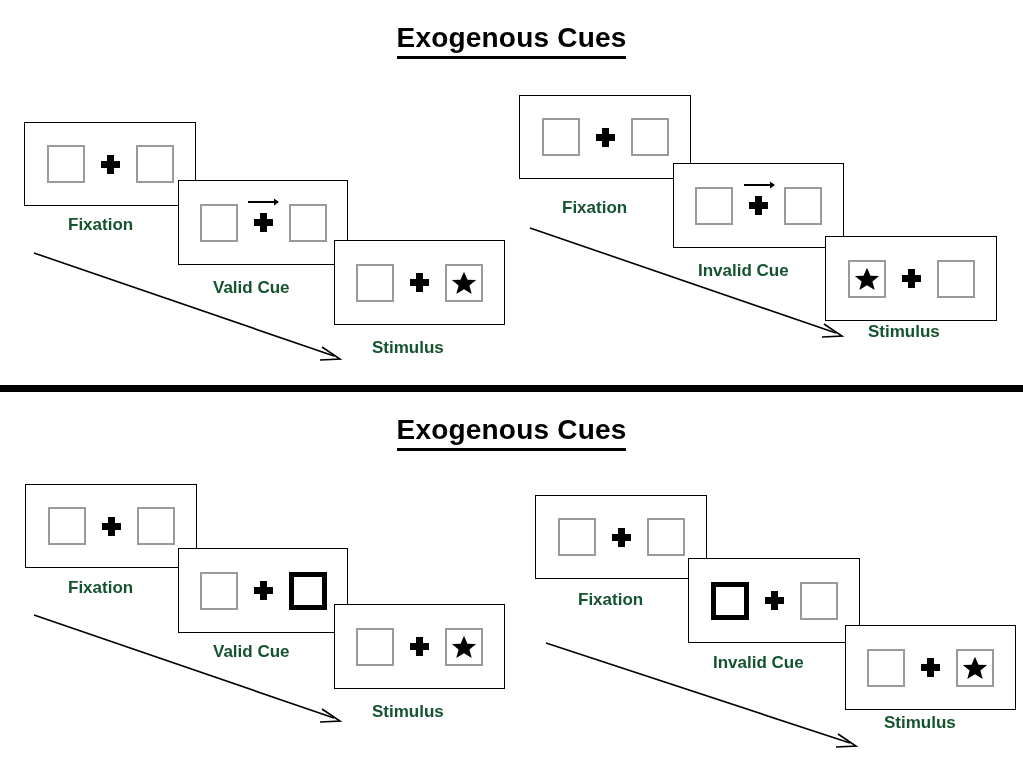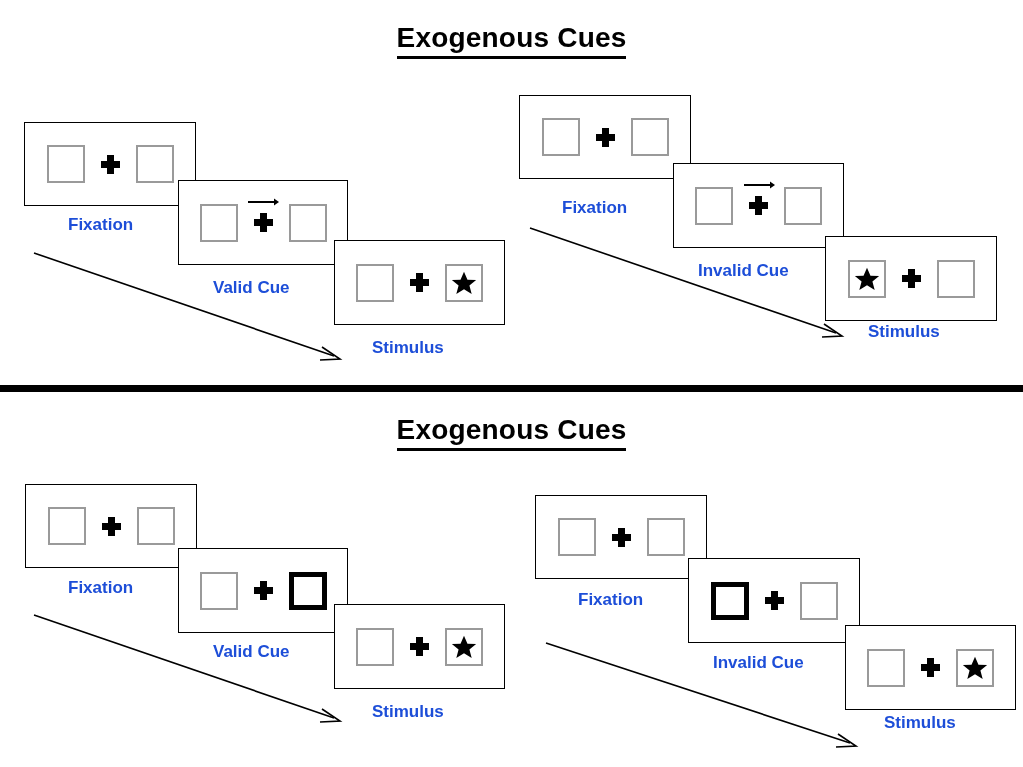--- a/index.html
+++ b/index.html
@@ -139,7 +139,7 @@
     font-weight: bold;
     font-size: 17px;
     white-space: nowrap;
-    color: #1d4ed8;
+    color: #14532d;
   }
 
   

